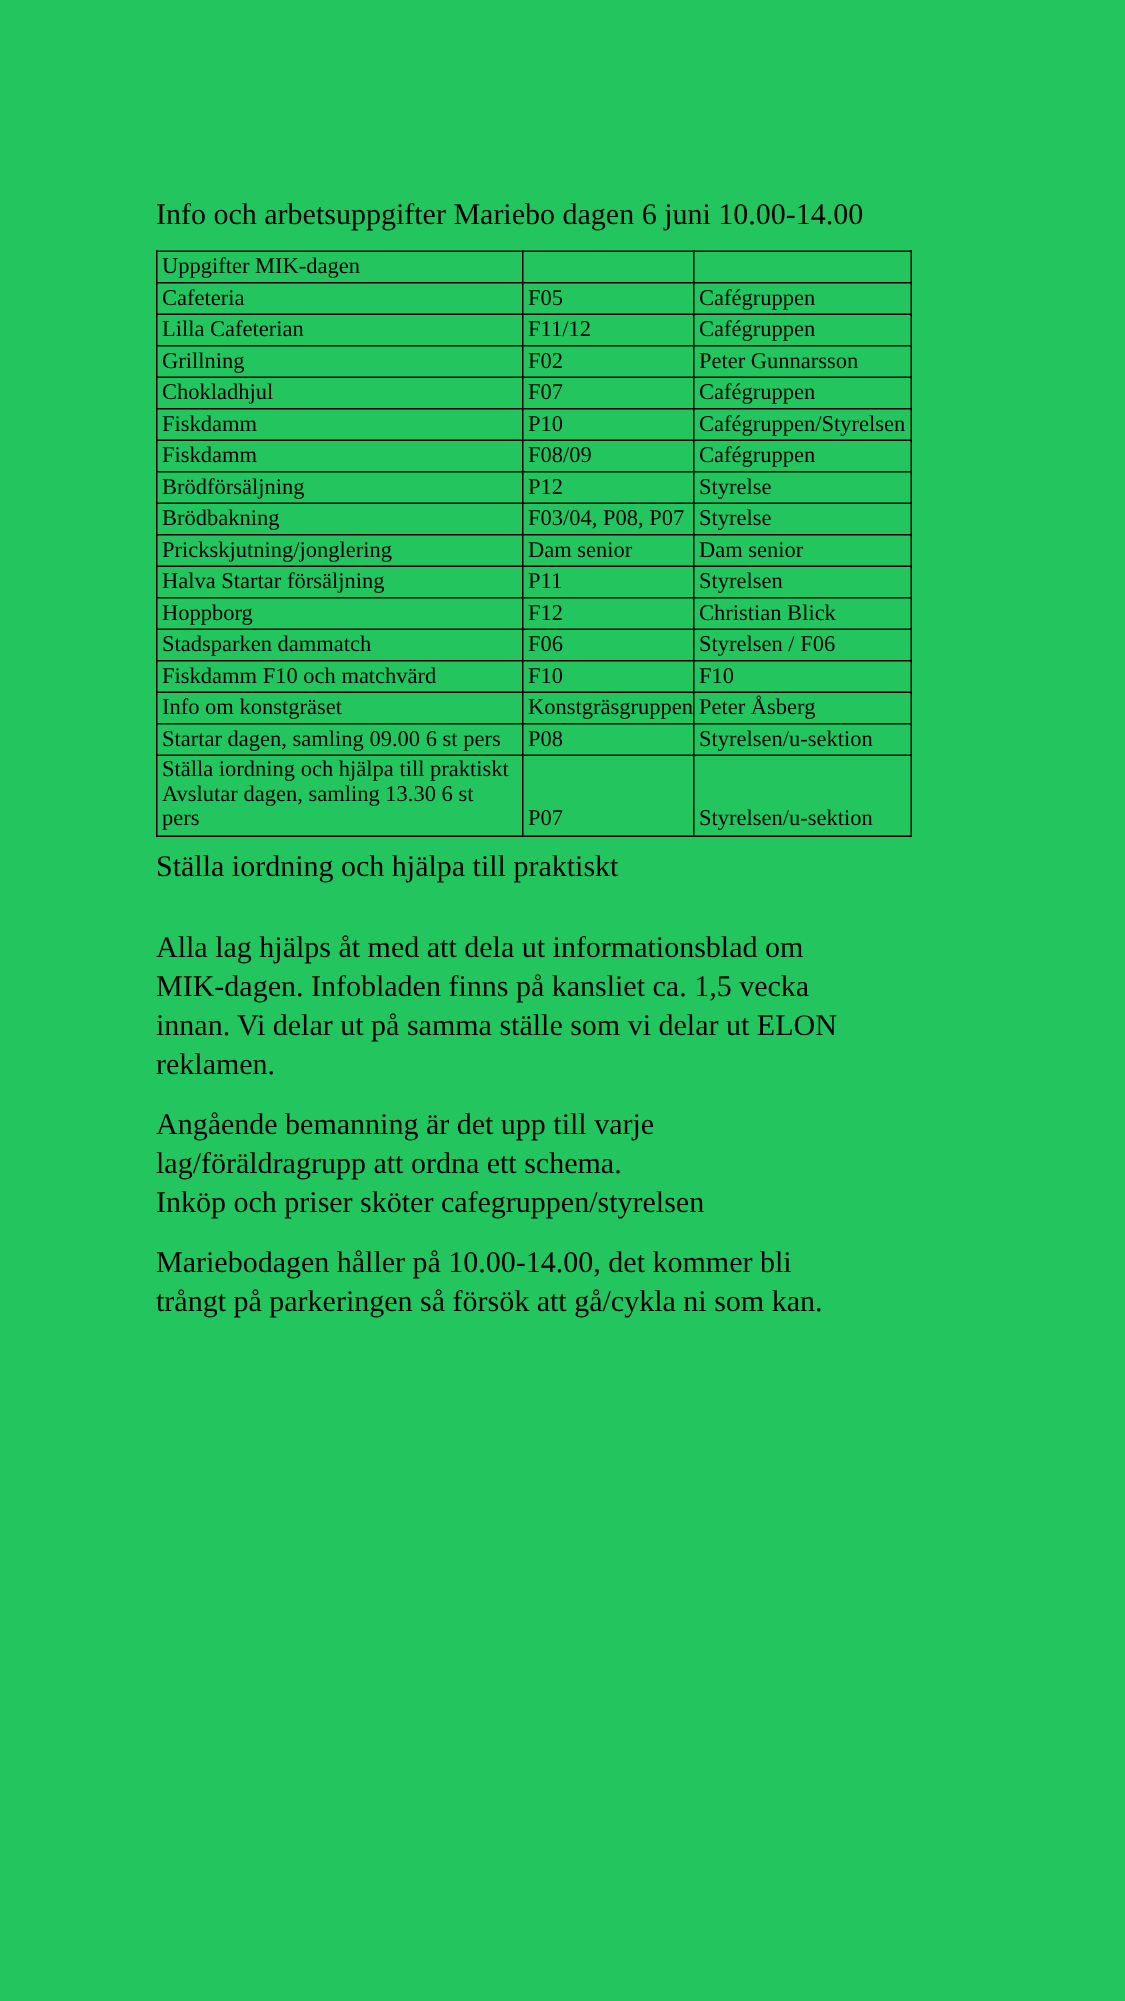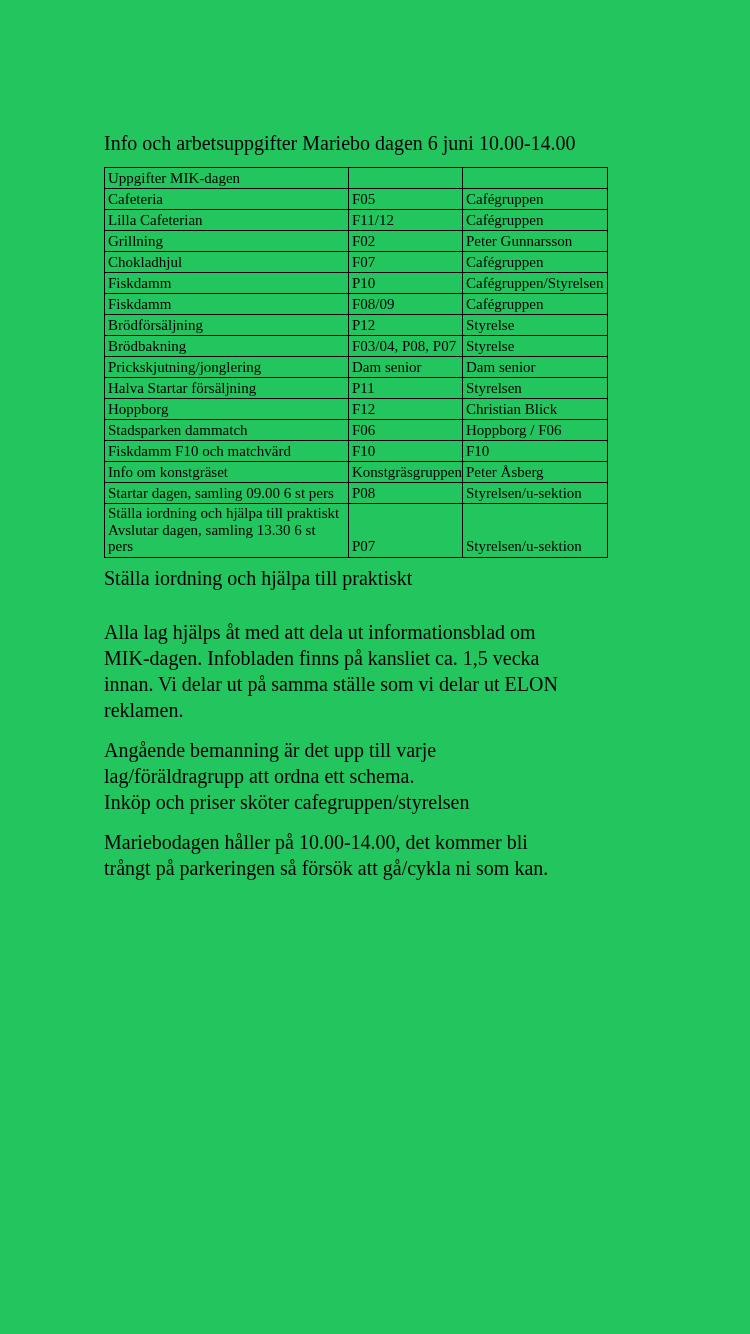--- a/index.html
+++ b/index.html
@@ -130,7 +130,7 @@
         <tr>
           <td>Stadsparken dammatch</td>
           <td>F06</td>
-          <td>Hoppborg / F06</td>
+          <td>Styrelsen / F06</td>
         </tr>
         <tr>
           <td>Fiskdamm F10 och matchvärd</td>

